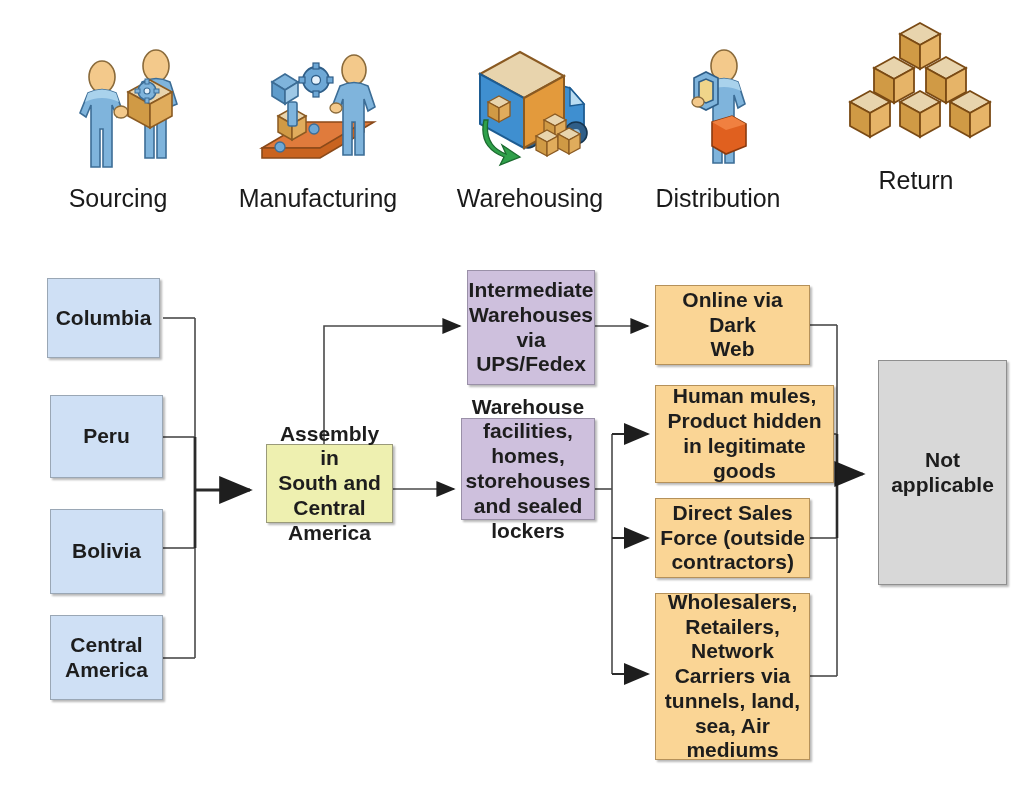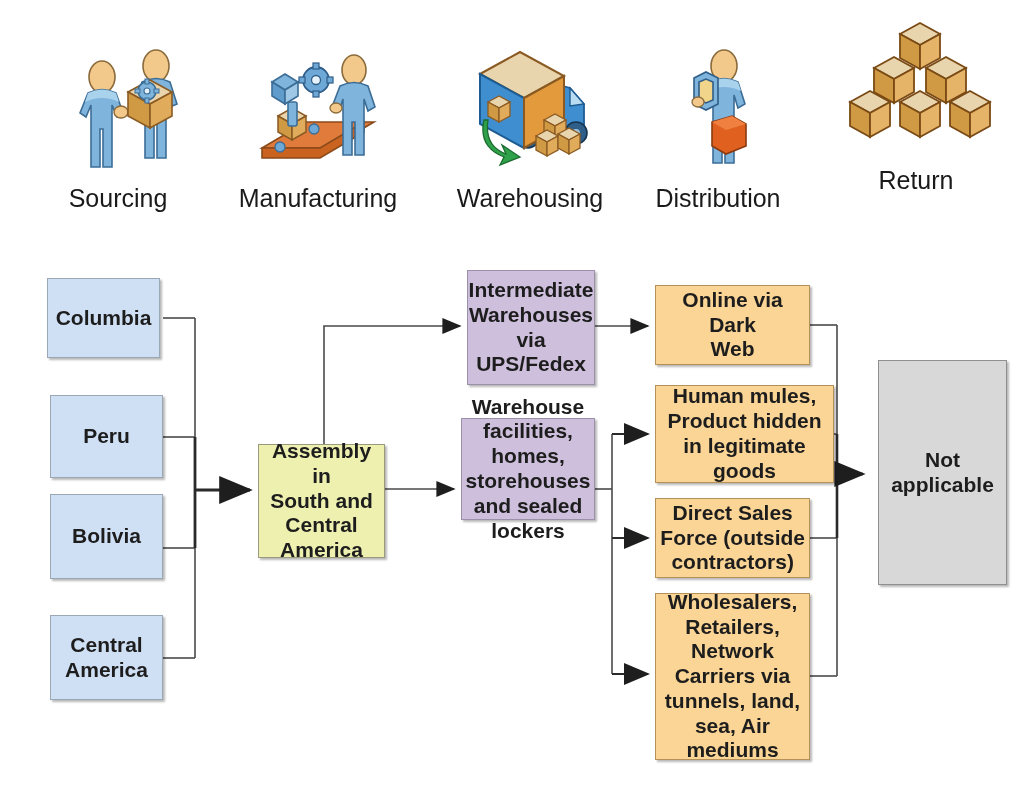--- a/index.html
+++ b/index.html
@@ -284,7 +284,7 @@
 America</span>
   </div>
 
-  <div class="node assembly" style="left:258px; top:444px; width:127px; height:114px;">
+  <div class="node assembly" style="left:266px; top:444px; width:127px; height:79px;">
     <span>Assembly in
 South and
 Central

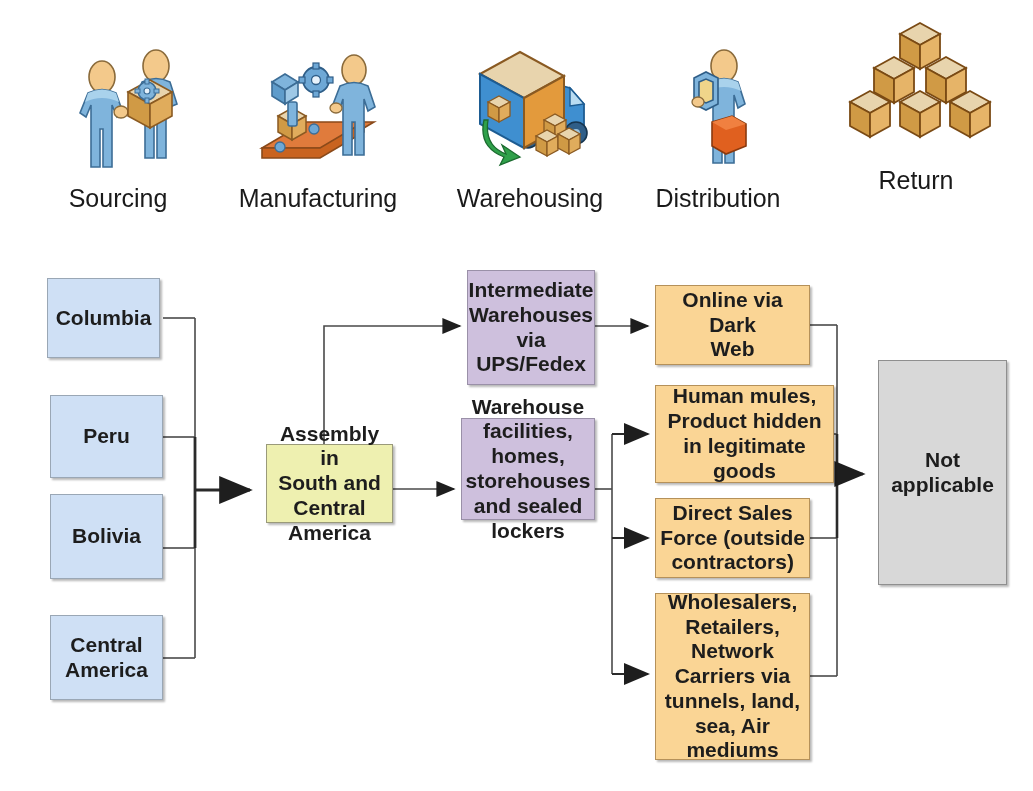--- a/index.html
+++ b/index.html
@@ -276,7 +276,7 @@
   <div class="node src" style="left:50px; top:395px; width:113px; height:83px;">
     <span>Peru</span>
   </div>
-  <div class="node src" style="left:50px; top:494px; width:113px; height:85px;">
+  <div class="node src" style="left:50px; top:509px; width:113px; height:85px;">
     <span>Bolivia</span>
   </div>
   <div class="node src" style="left:50px; top:615px; width:113px; height:85px;">

